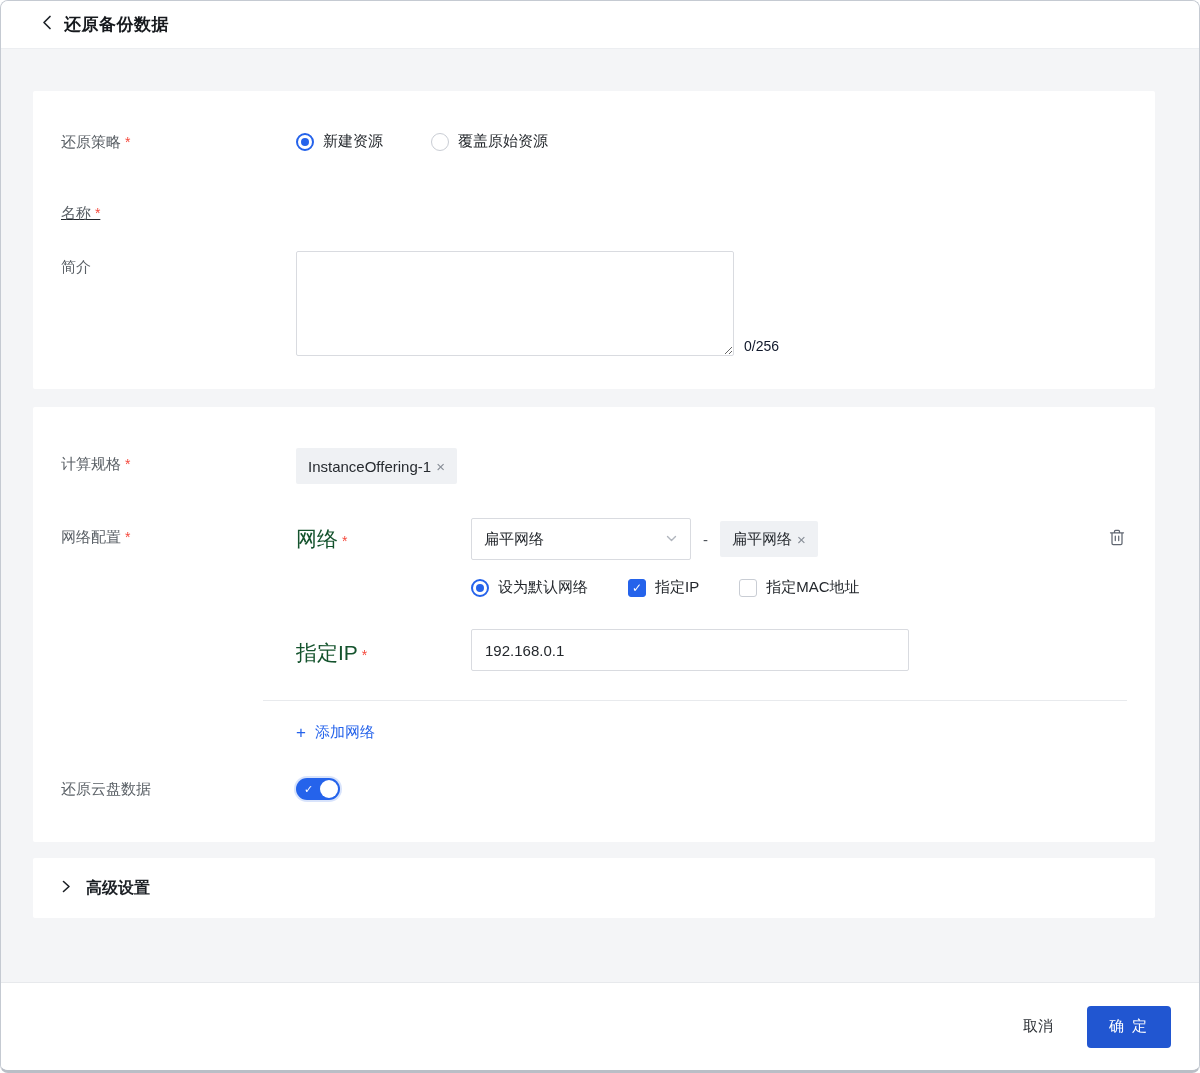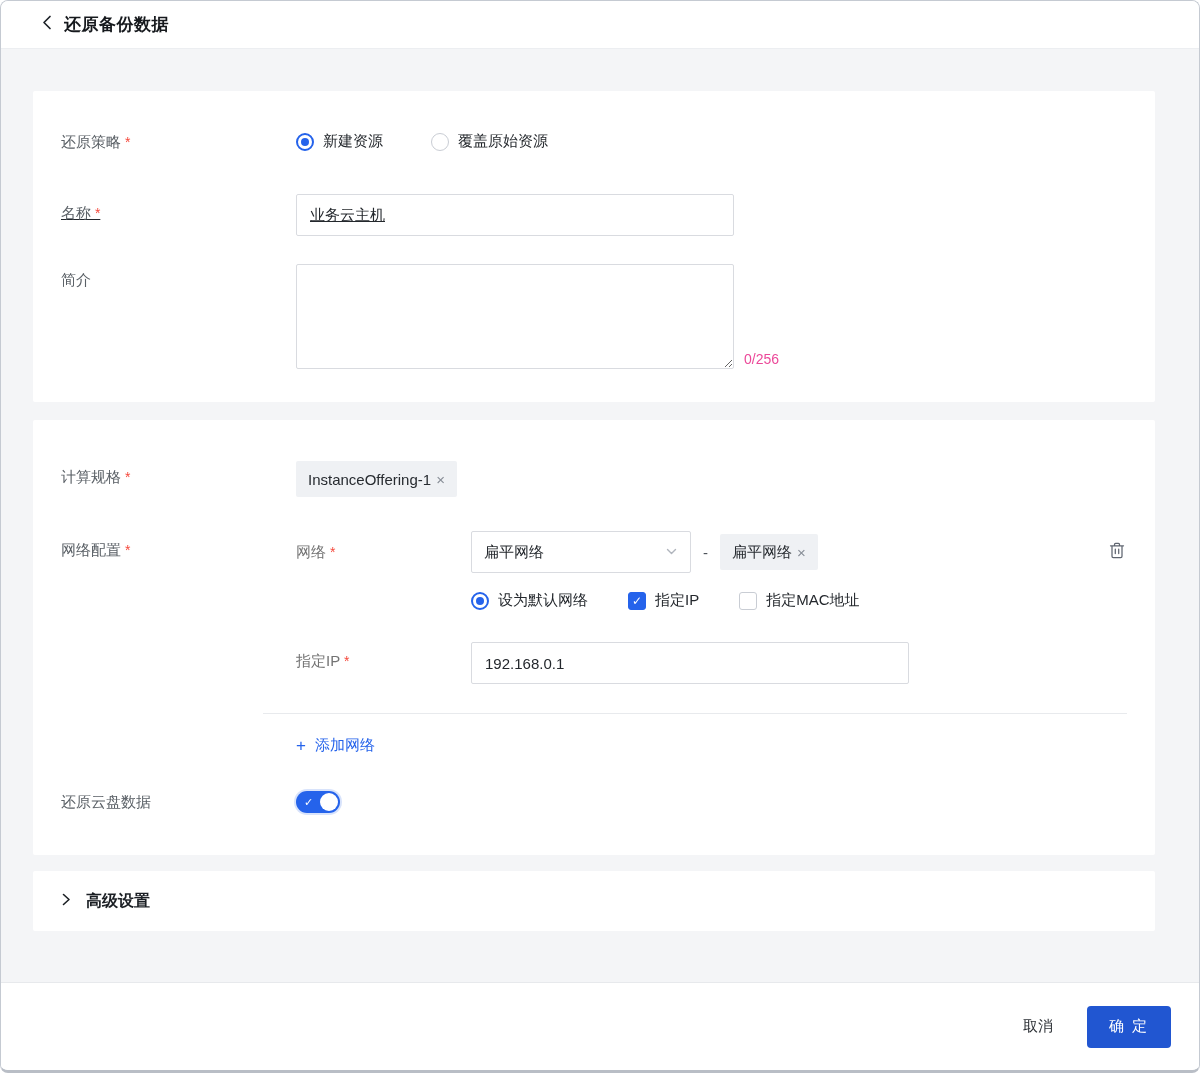--- a/index.html
+++ b/index.html
@@ -180,7 +180,6 @@
 
       <div class="form-row mb28">
         <div class="label-col pt10 req">名称</div>
-        <input class="text-input" type="text" value="业务云主机" style="">
       </div>
 
       <div class="form-row">

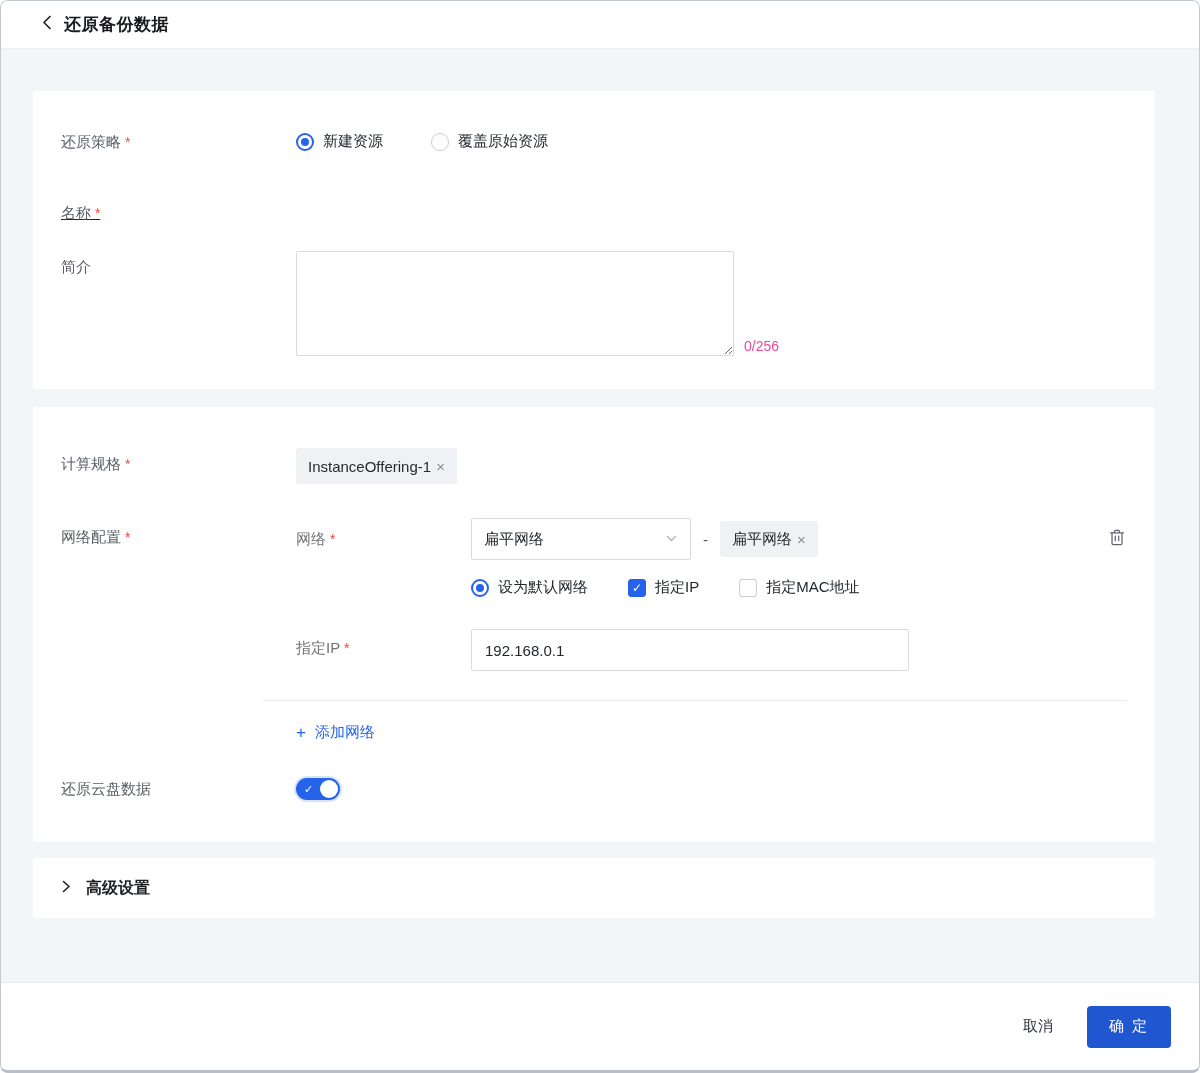--- a/index.html
+++ b/index.html
@@ -58,7 +58,7 @@
     font-family:"Liberation Sans","DejaVu Sans",sans-serif;
     resize:both; outline:none;
   }
-  .counter { font-size:14px; color:#ec4899; align-self:flex-end; margin-left:10px; padding-bottom:2px; }
+  .counter { font-size:14px; color:#0f172a; align-self:flex-end; margin-left:10px; padding-bottom:2px; }
 
   
   .choice { display:inline-flex; align-items:center; gap:9px; cursor:pointer; font-size:15px; color:#24282d; }

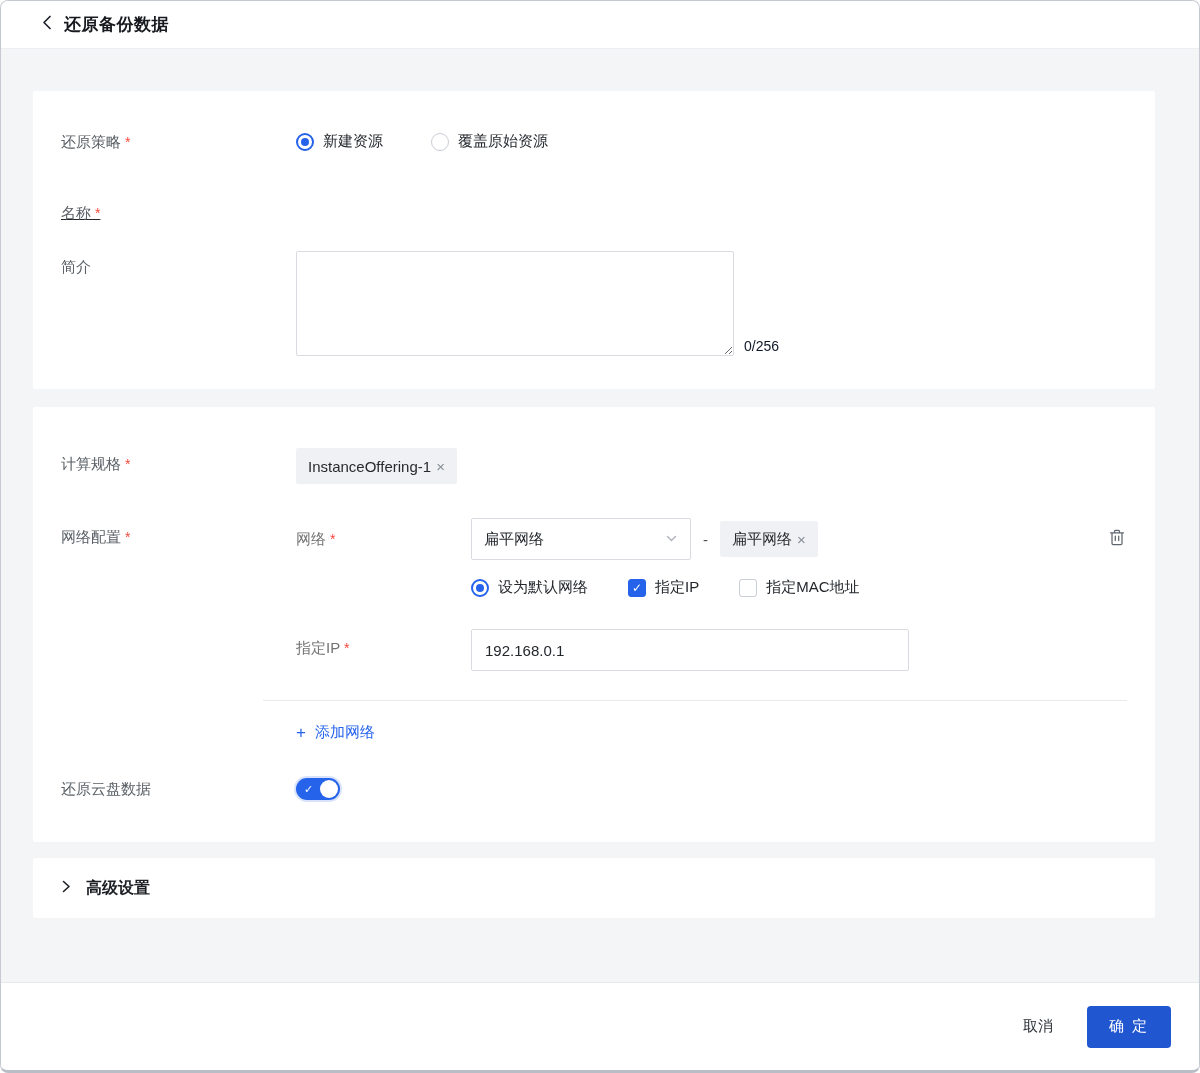--- a/index.html
+++ b/index.html
@@ -95,7 +95,7 @@
   .dash-sep { margin:0 12px; color:#4e545b; font-size:15px; }
 
   .net-line1 { display:flex; align-items:center; }
-  .net-sublabel { width:175px; flex:0 0 175px; font-size:15px; color:#737373; padding-top:0; }
+  .net-sublabel { width:175px; flex:0 0 175px; font-size:21px; color:#14532d; padding-top:0; }
   .trash-btn { margin-left:auto; margin-right:2px; cursor:pointer; display:flex; align-items:center; }
 
   .opt-row { margin:18px 0 0 175px; display:flex; align-items:center; }

